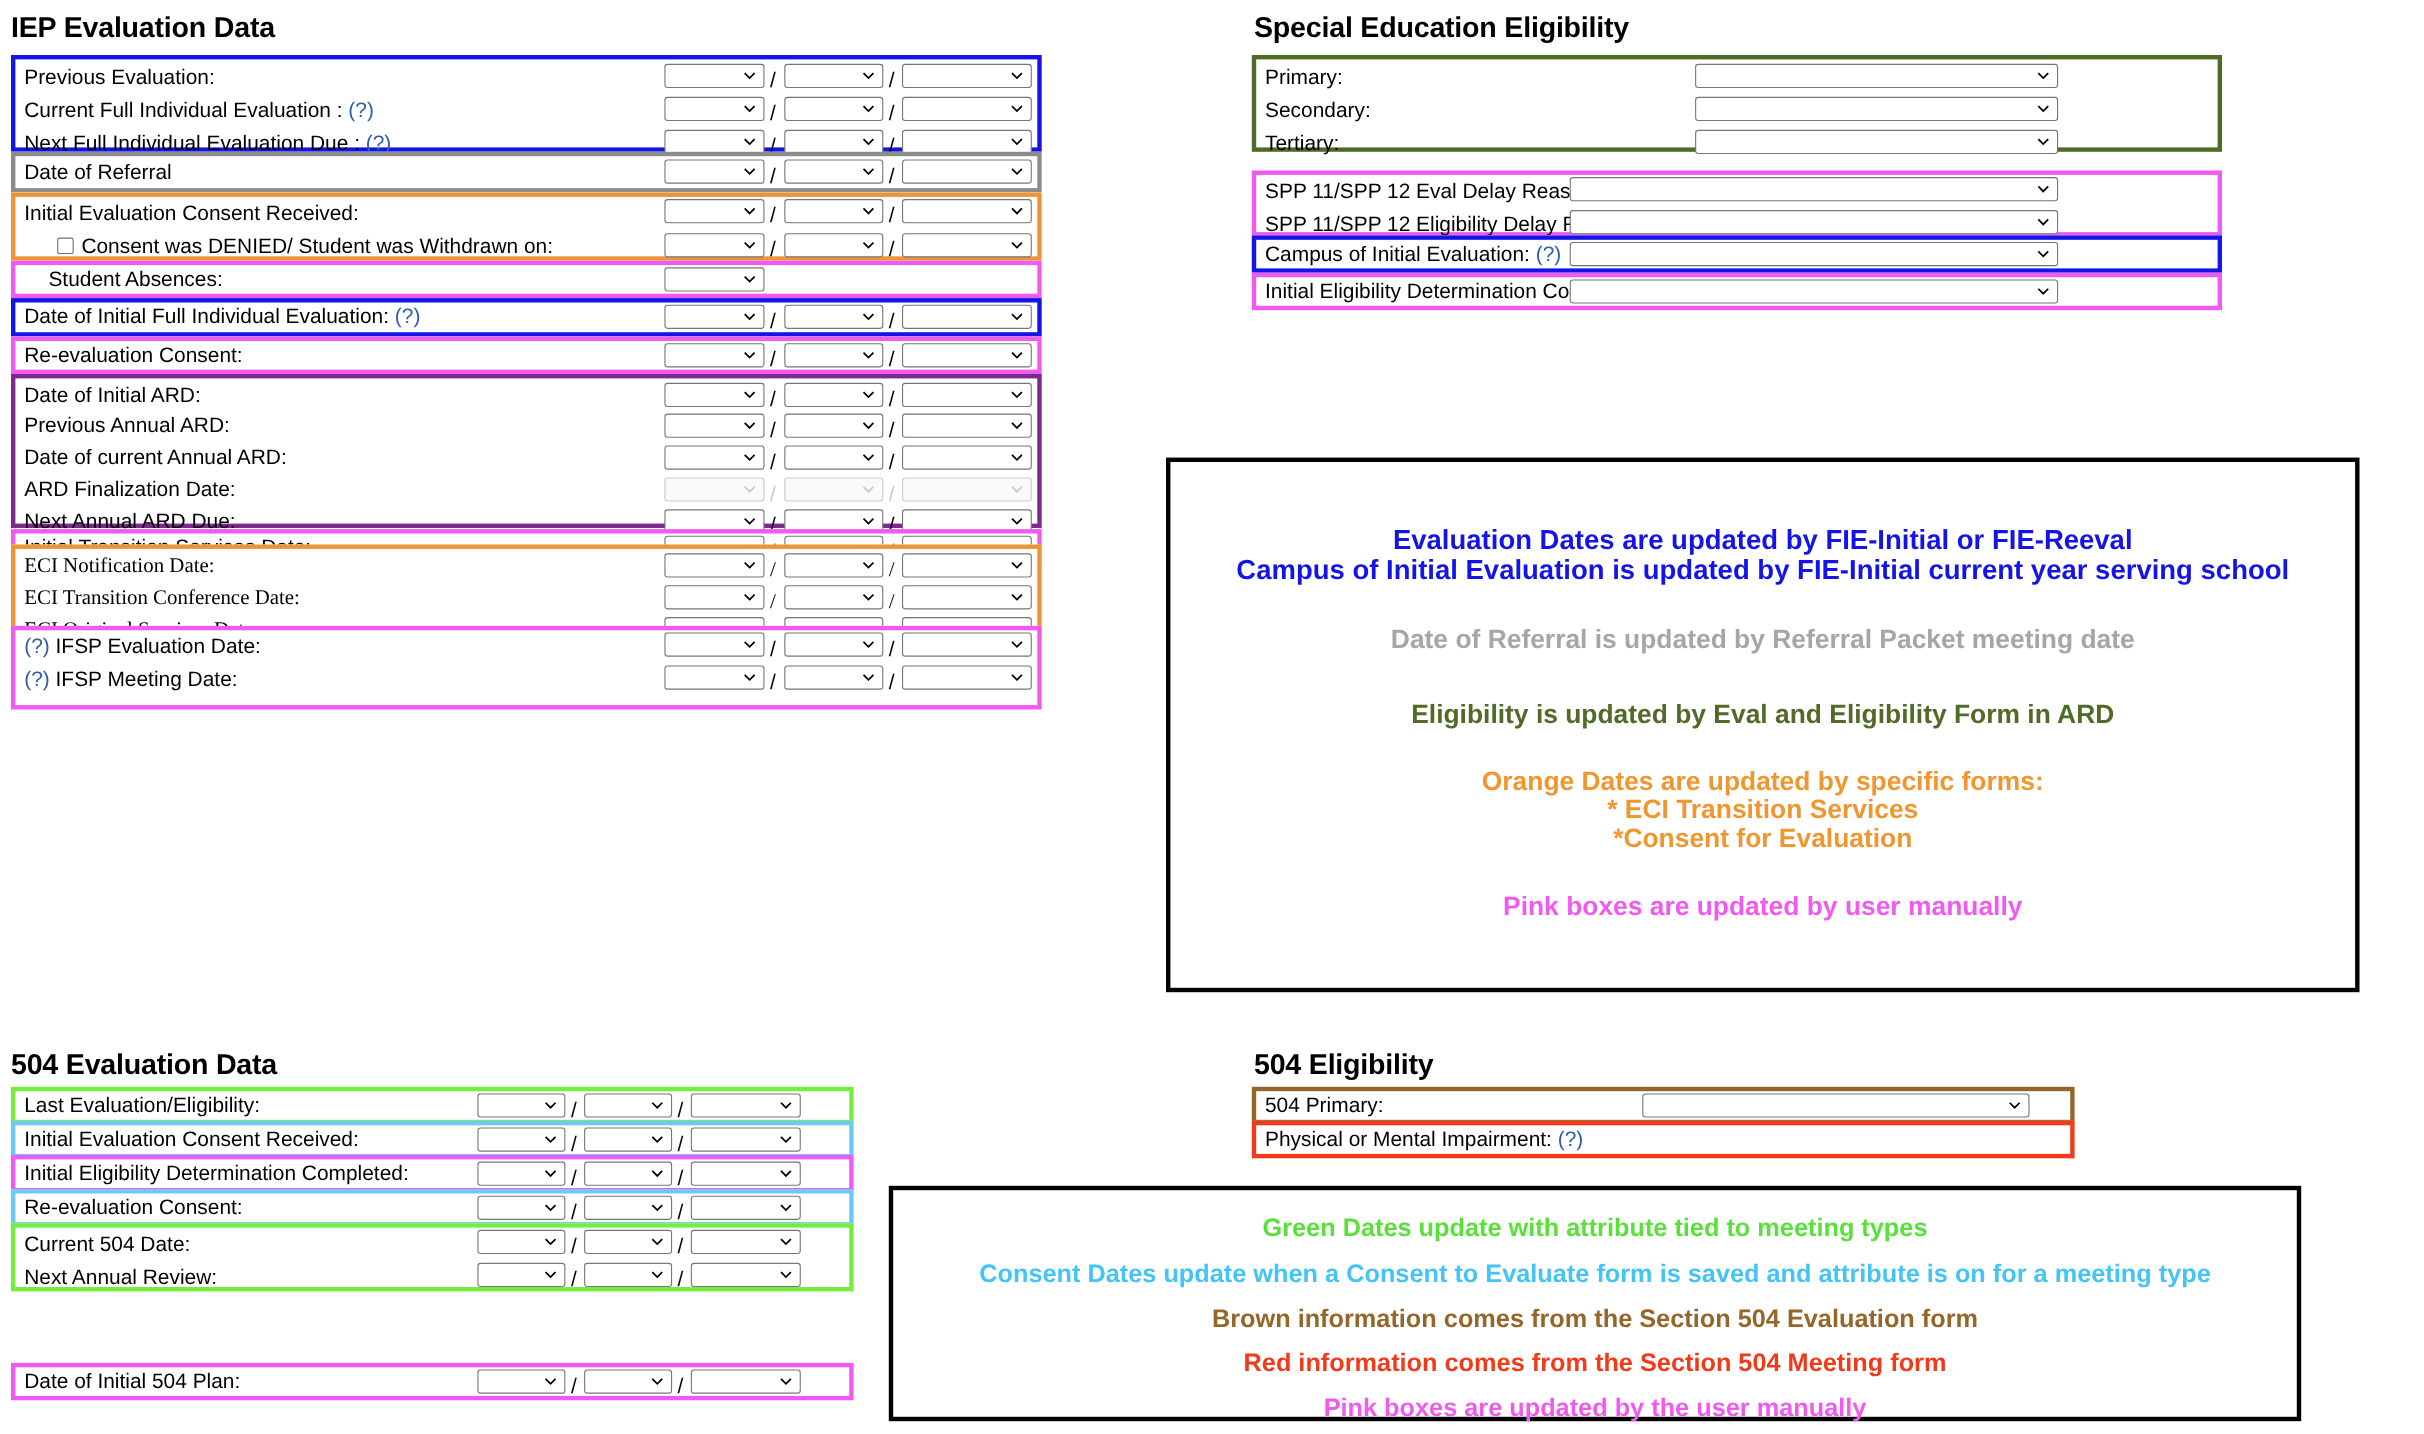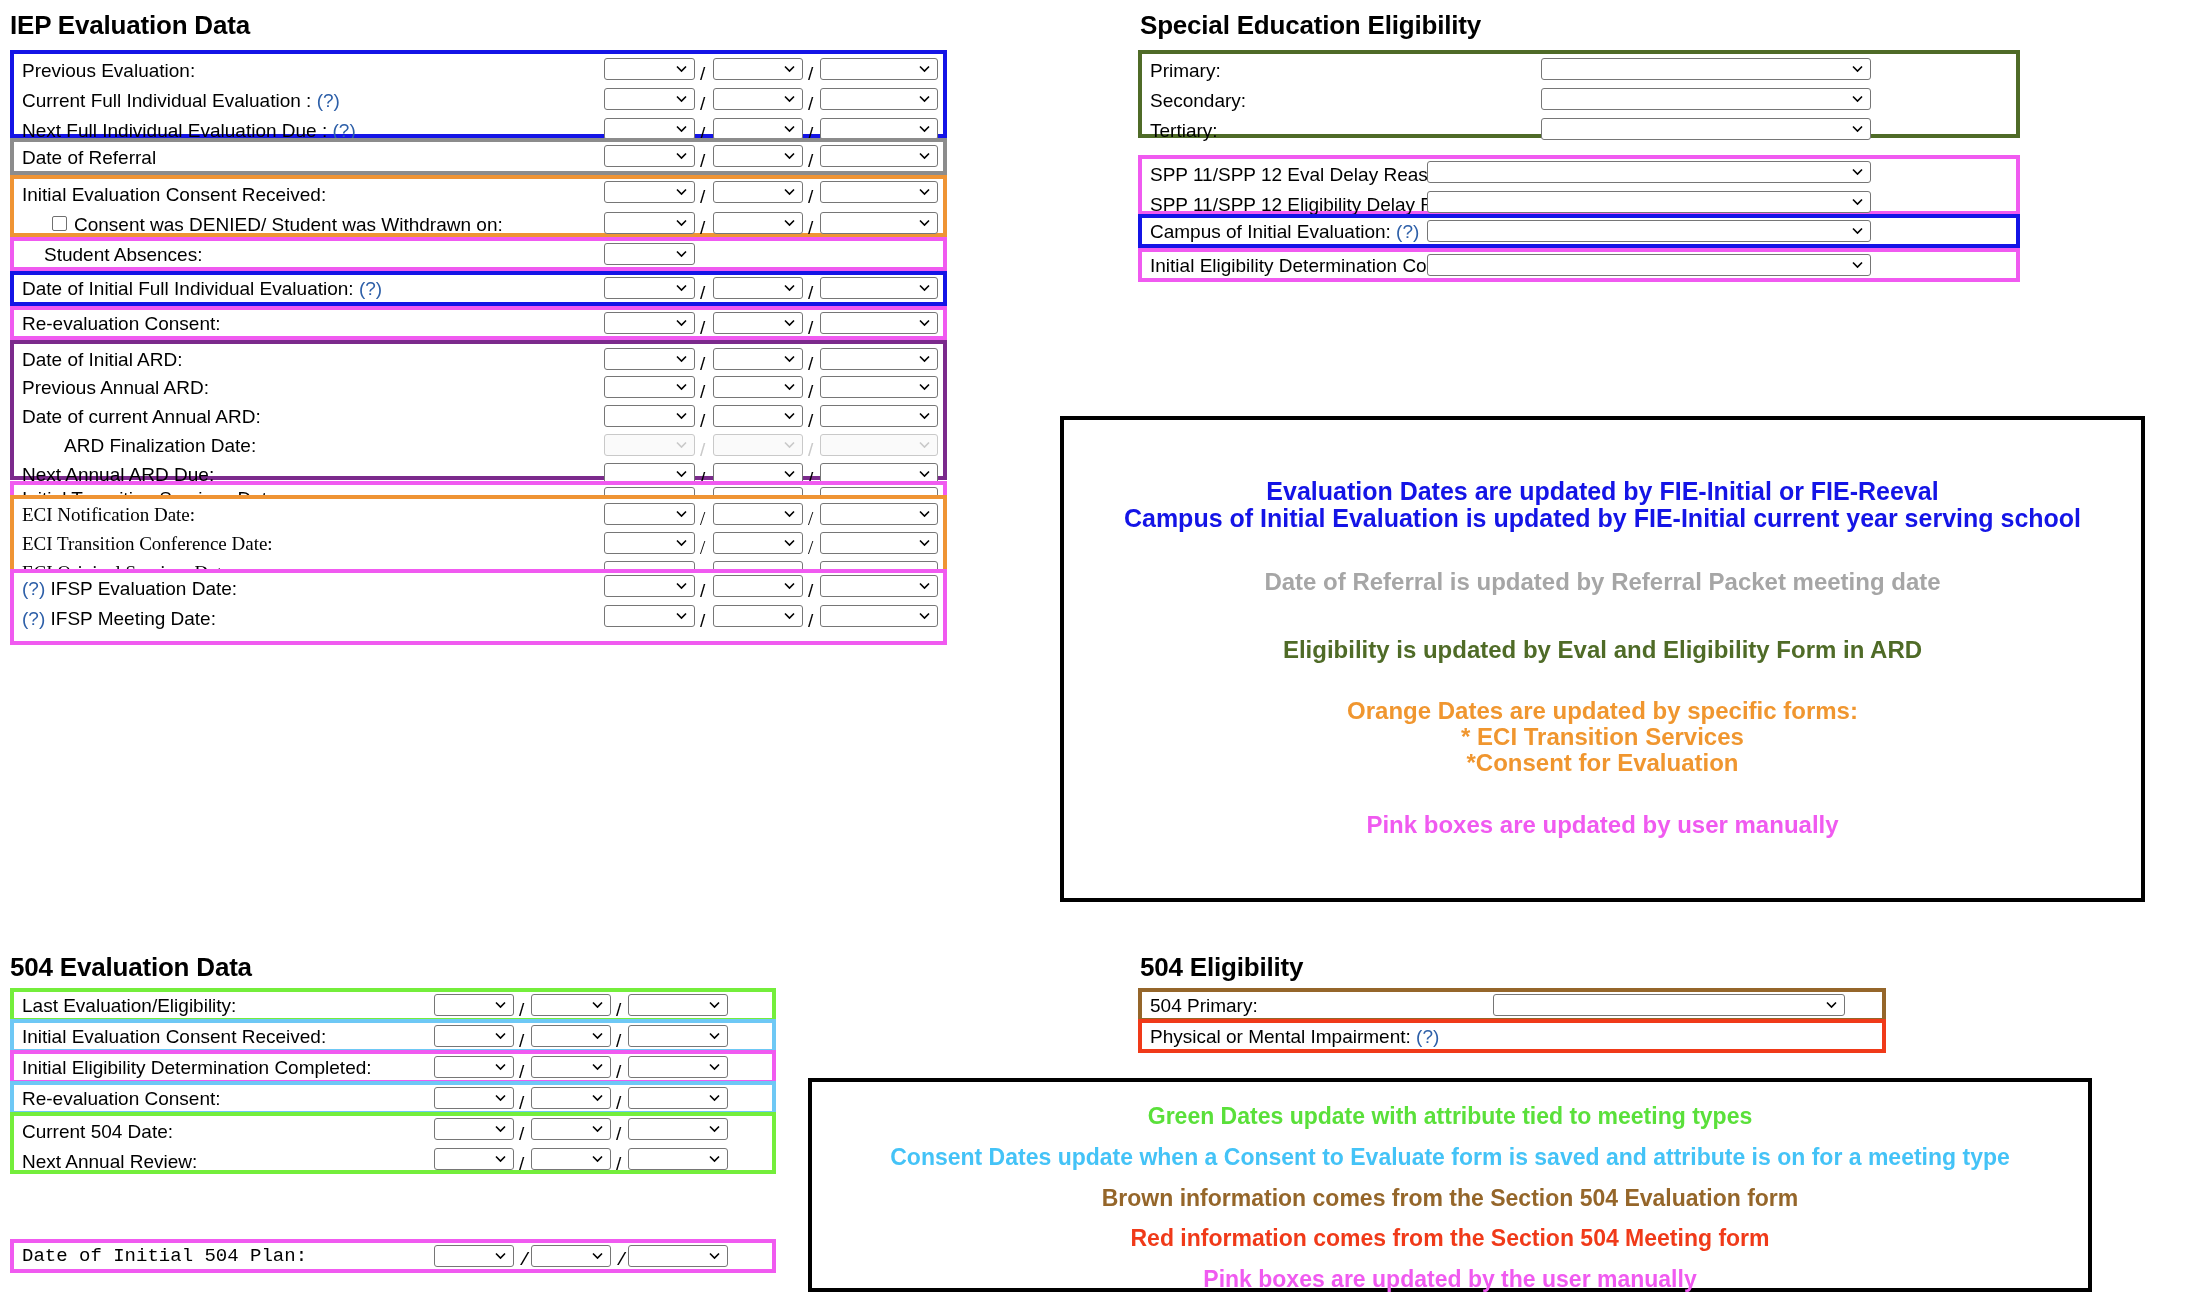--- a/index.html
+++ b/index.html
@@ -435,7 +435,7 @@
           </span>
         </div>
     </div>
-    <div class="row" style="height:29px;padding-left:42px;">
+    <div class="row" style="height:29px;">
       <span class="lbl">ARD Finalization Date:</span>
       <div class="sel d1 disabled" style="left:590px;top:3px;">
           <span class="chev">

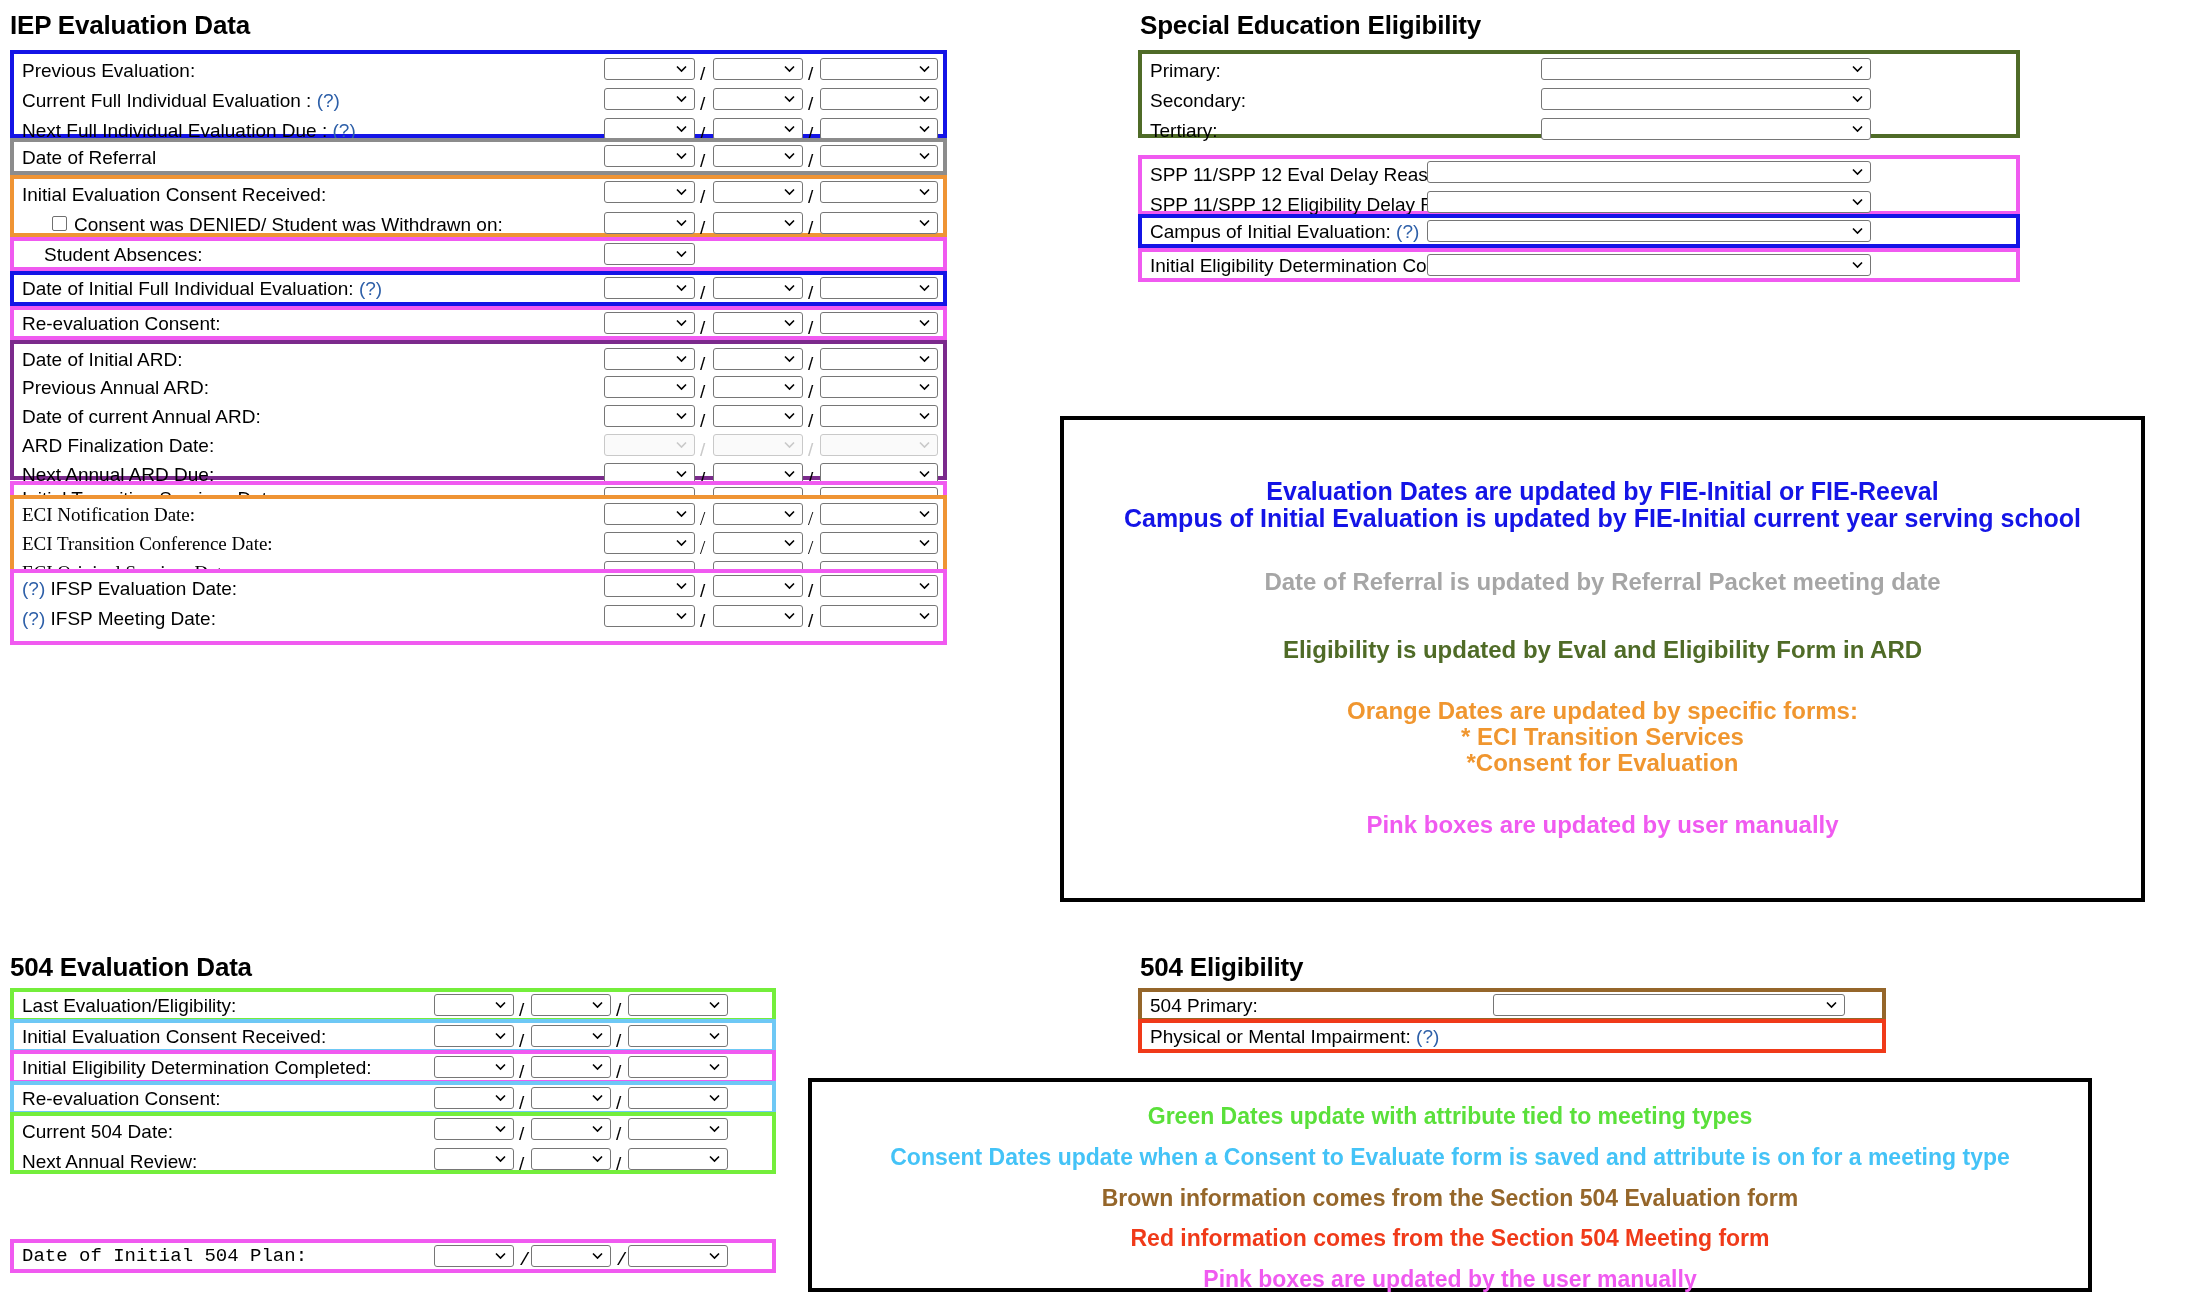--- a/index.html
+++ b/index.html
@@ -925,7 +925,7 @@
   </div>
 
   <div class="group b-pink" style="left:10px;top:1239px;width:766px;height:34px;">
-    <div class="row" style="height:26px;font-family:Liberation Mono, monospace;">
+    <div class="row" style="height:26px;">
       <span class="lbl">Date of Initial 504 Plan:</span>
       <div class="sel" style="left:420px;top:2px;width:80px;">
           <span class="chev">

